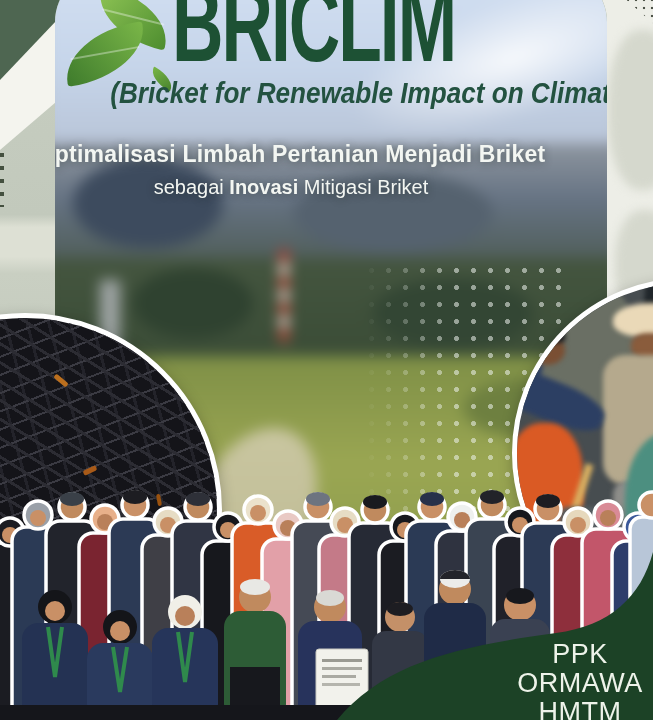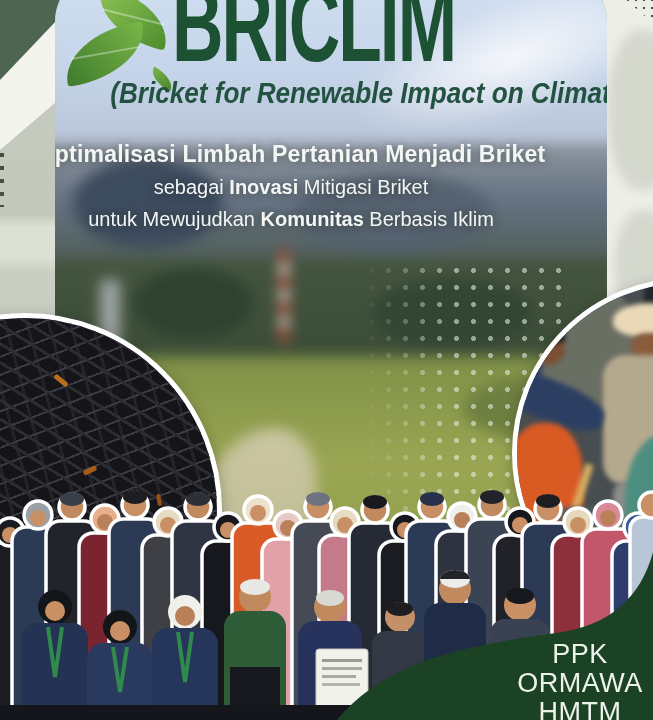--- a/index.html
+++ b/index.html
@@ -143,7 +143,6 @@
     <div class="abs tagline">
       <div class="tl1">Optimalisasi Limbah Pertanian Menjadi Briket</div>
       <div class="tl"><span>sebagai </span><b>Inovasi</b><span> Mitigasi Briket</span></div>
-      <div class="tl"><span>untuk Mewujudkan </span><b>Komunitas</b><span> Berbasis Iklim</span></div>
     </div>
   </div>
 

